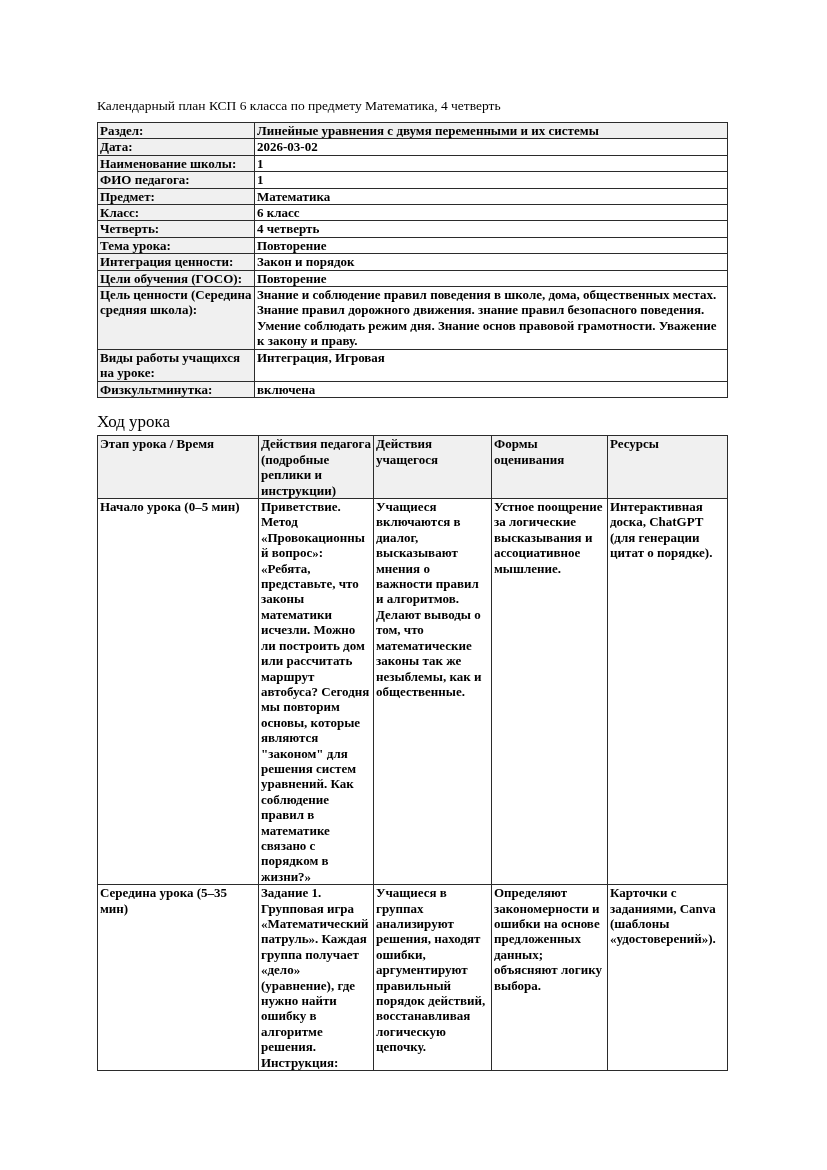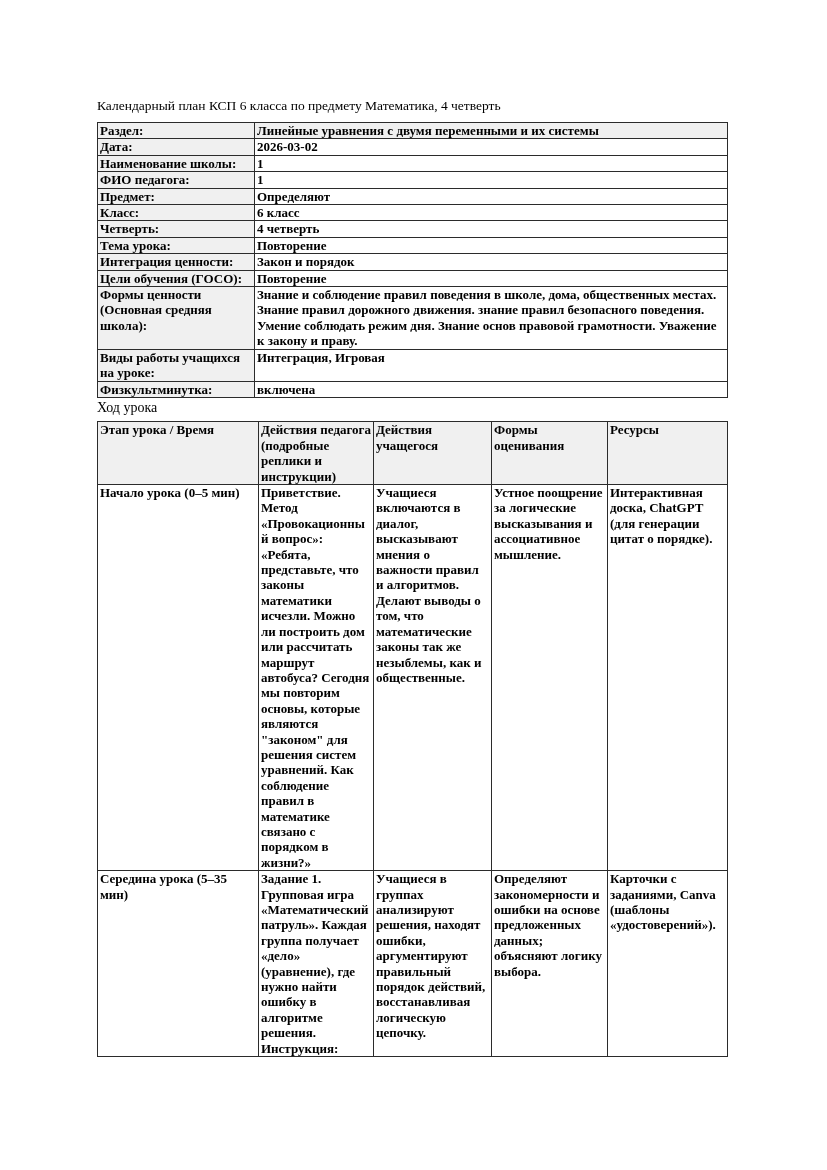--- a/index.html
+++ b/index.html
@@ -94,7 +94,7 @@
         </tr>
         <tr>
           <th>Предмет:</th>
-          <td>Определяют</td>
+          <td>Математика</td>
         </tr>
         <tr>
           <th>Класс:</th>

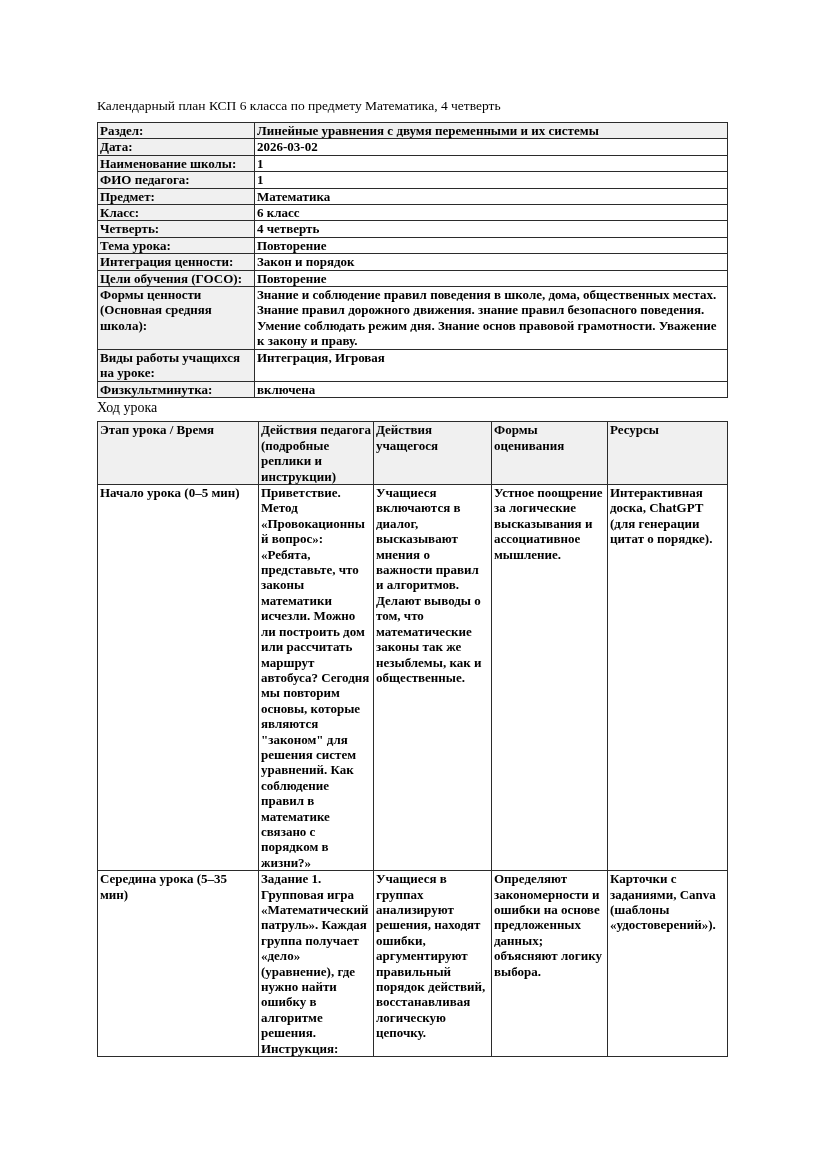--- a/index.html
+++ b/index.html
@@ -117,7 +117,7 @@
           <td>Повторение</td>
         </tr>
         <tr>
-          <th>Формы ценности (Основная средняя школа):</th>
+          <th>Цель ценности (Середина средняя школа):</th>
           <td>Знание и соблюдение правил поведения в школе, дома, общественных местах. Знание правил дорожного движения. знание правил безопасного поведения. Умение соблюдать режим дня. Знание основ правовой грамотности. Уважение к закону и праву.</td>
         </tr>
         <tr>

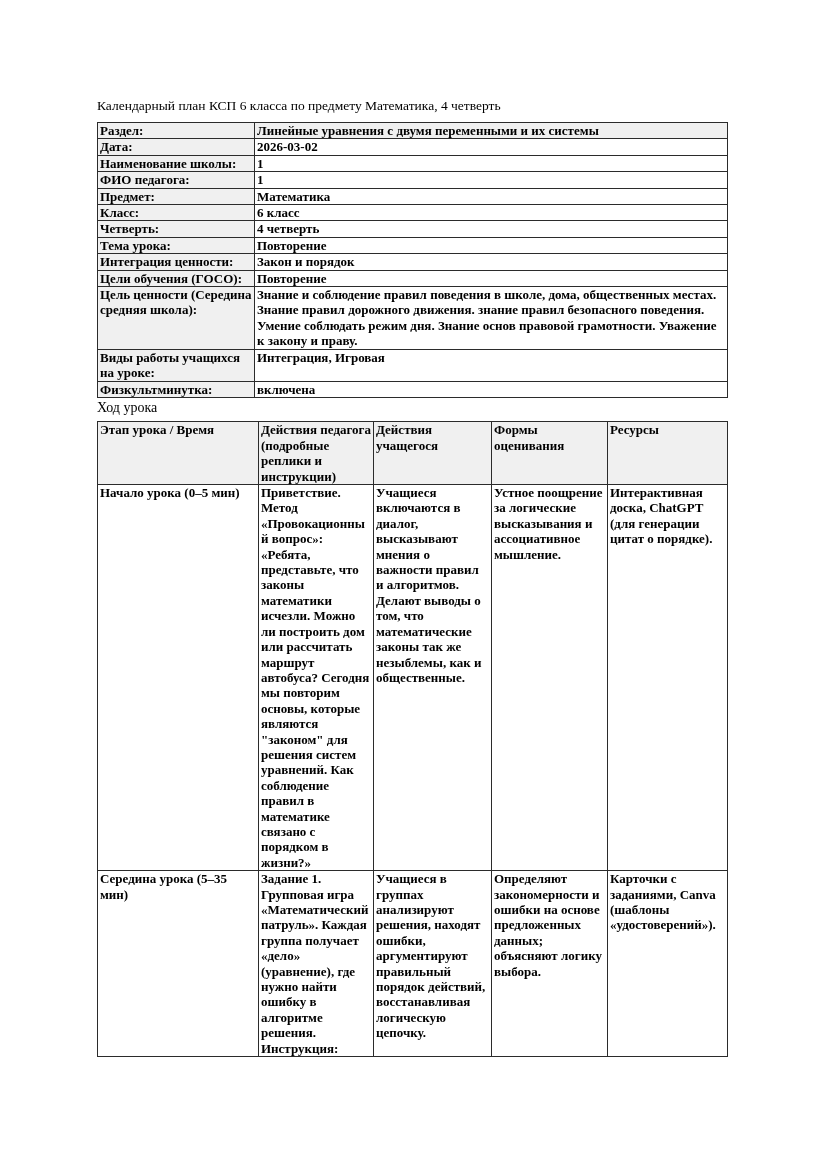--- a/index.html
+++ b/index.html
@@ -48,9 +48,9 @@
   th { background: #f0f0f0; }
   td { background: #ffffff; margin-top: 41px; }
   .section-label {
-    font-size: 14px;
+    font-size: 17px;
     line-height: 15.5px;
-    margin: 2px 0 6px 0;
+    margin: 16px 0 6px 0;
   }
   
   .col-info-label  { width: 157px; }

